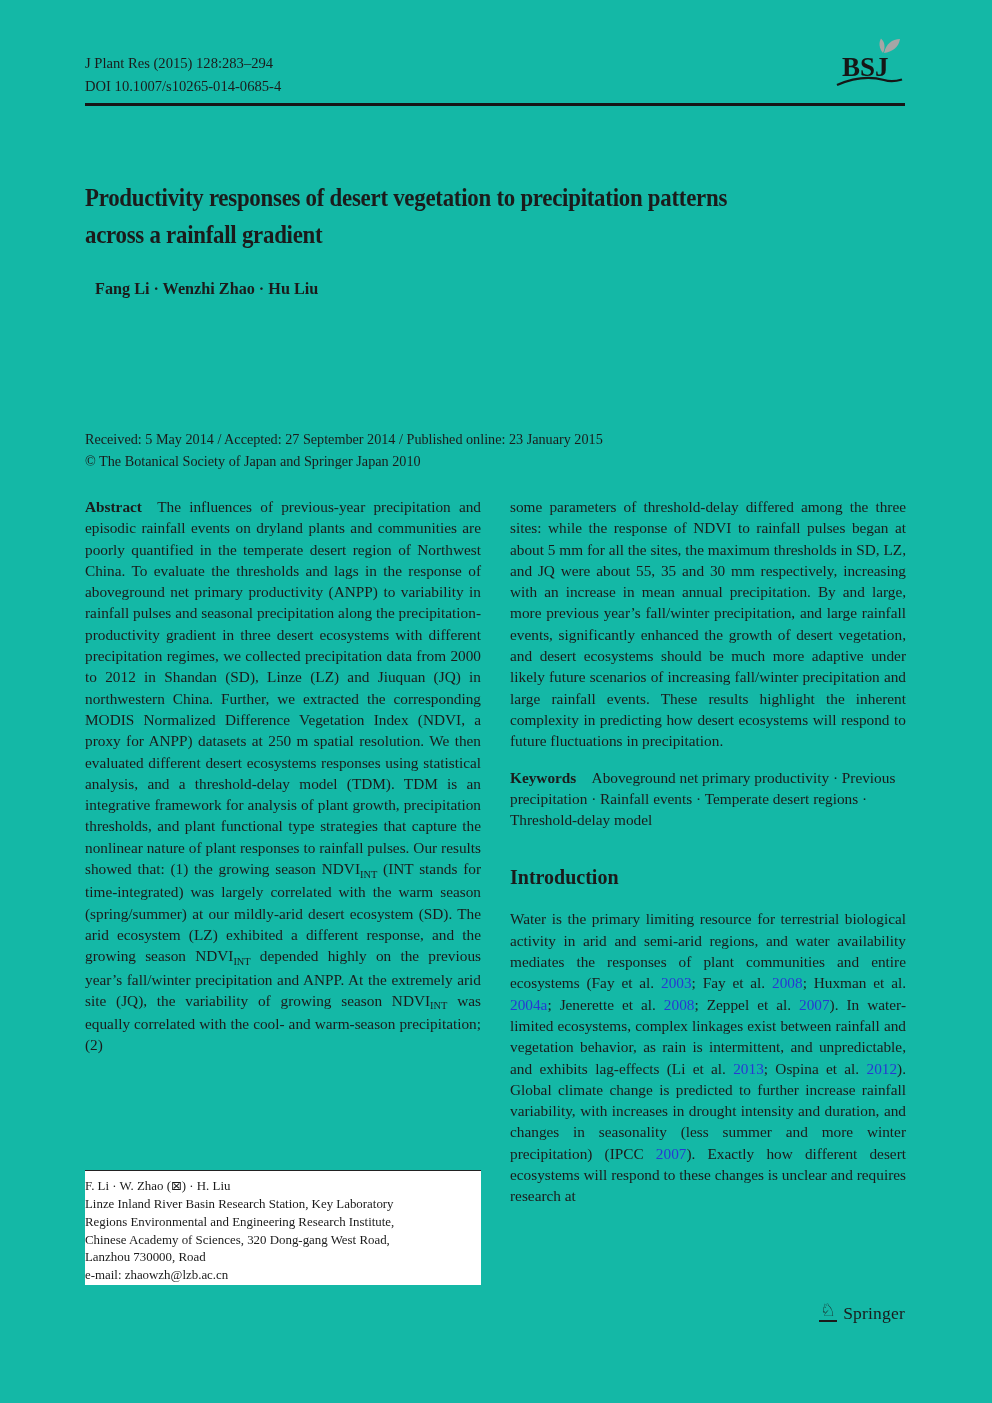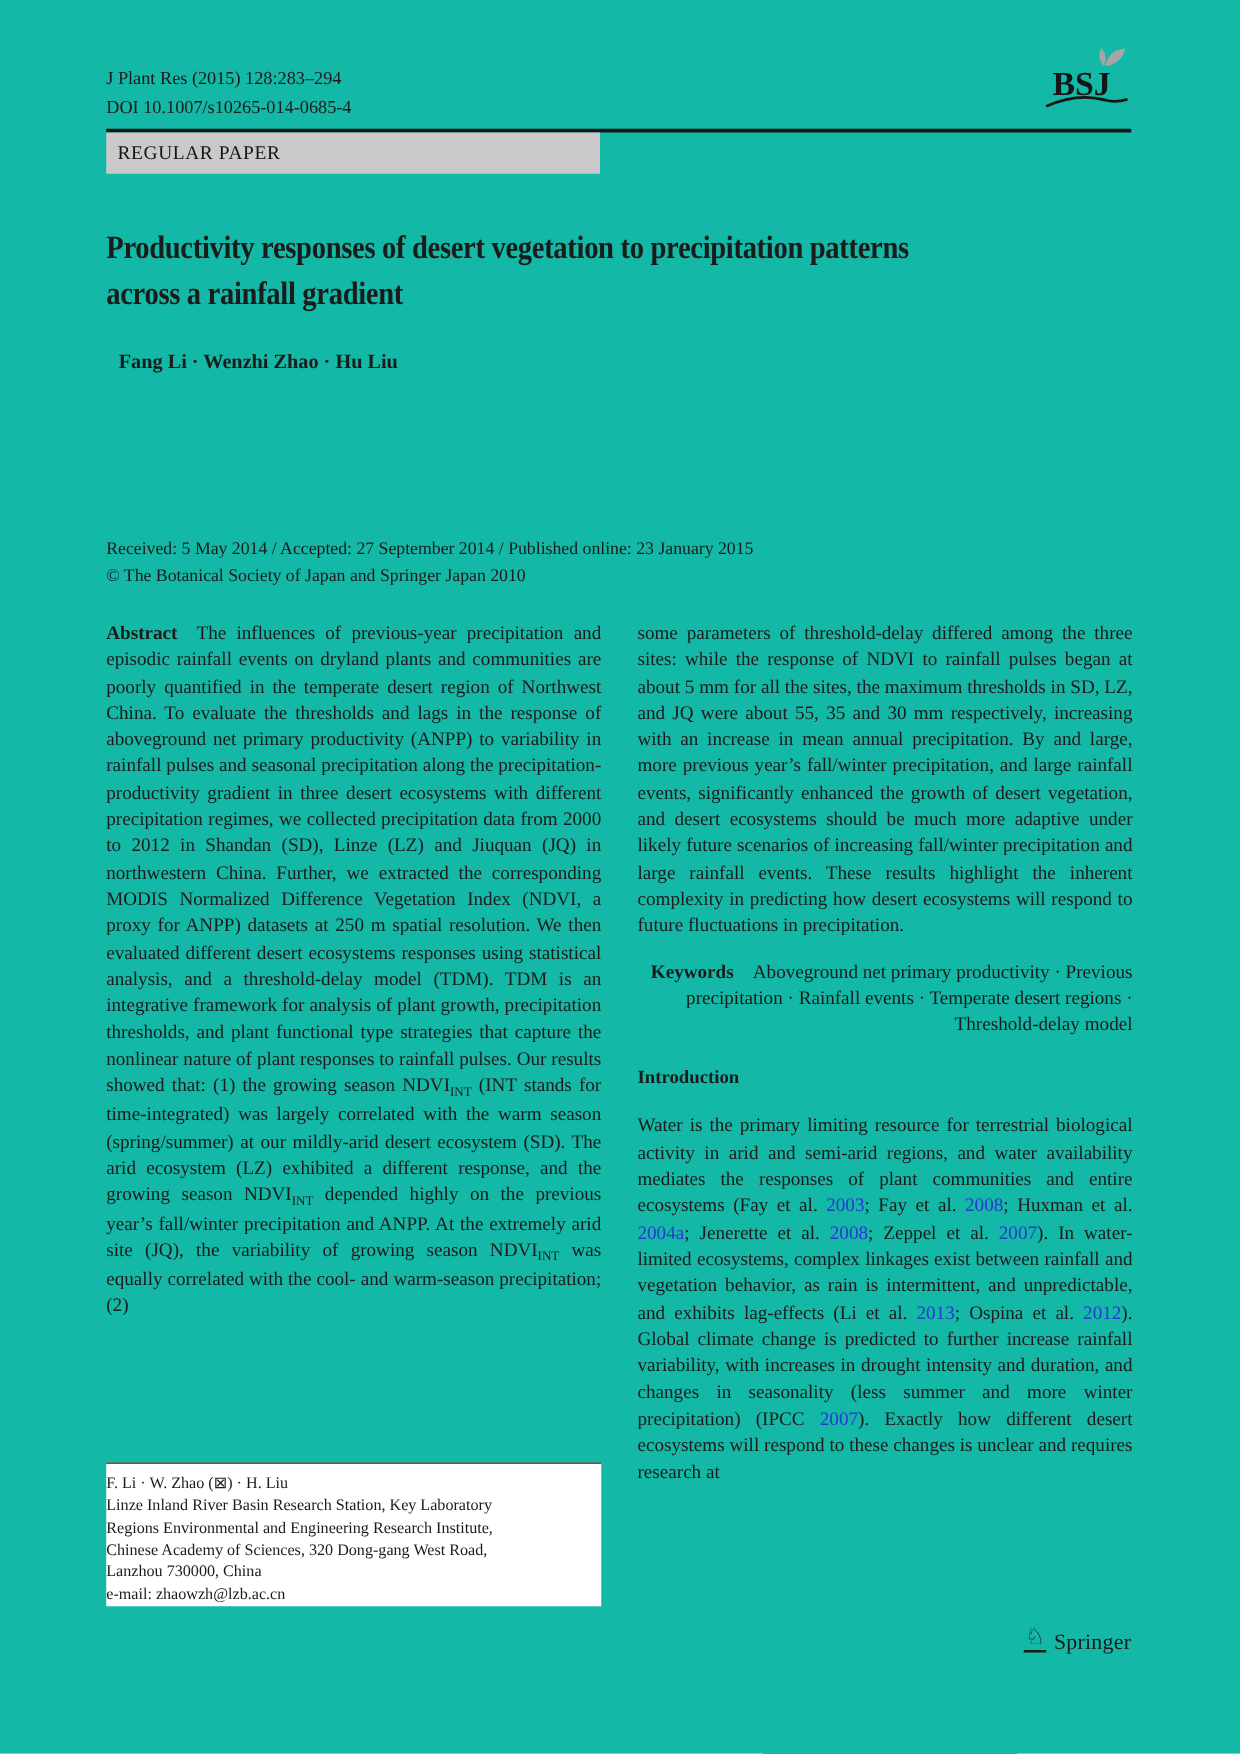--- a/index.html
+++ b/index.html
@@ -107,9 +107,6 @@
 
   <div class="rule-top"></div>
 
-  <div class="band">
-    <span class="band-label">REGULAR PAPER</span>
-  </div>
 
   <h1 class="title">Productivity responses of desert vegetation to precipitation patterns across a rainfall gradient</h1>
 

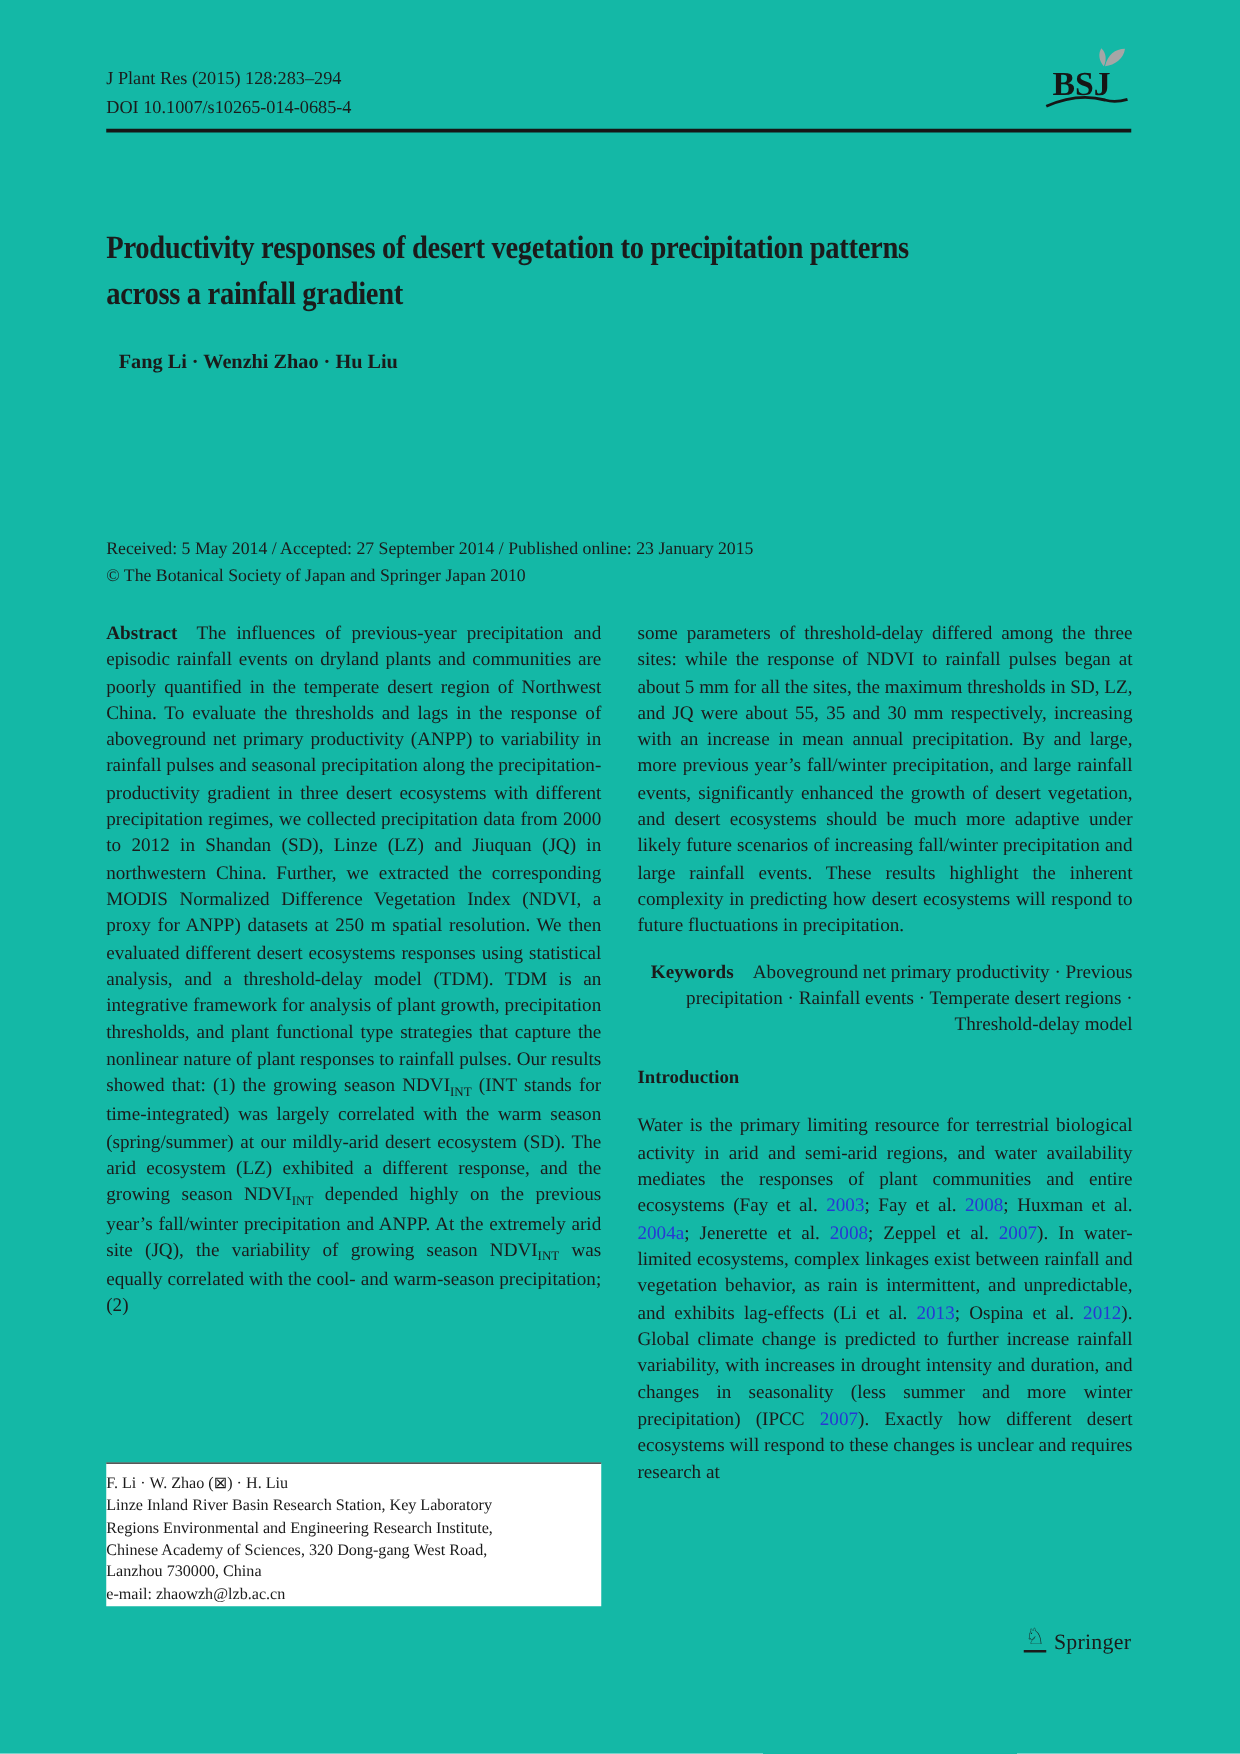--- a/index.html
+++ b/index.html
@@ -61,7 +61,7 @@
   .seg-b { font-weight: bold; }
   sub.seg-sub { font-size: 0.68em; vertical-align: baseline; position: relative; top: 0.35em; letter-spacing: 0; }
   .seg-link { color: var(--link-blue, #2838d4); cursor: pointer; }
-  .keywords { margin-top: 15px; text-align: right; }
+  .keywords { margin-top: 15px; text-align: left; }
   .section-h { margin-top: 24px; font-size: 15px; font-weight: bold; }
   .intro-par { margin-top: 19px; }
 

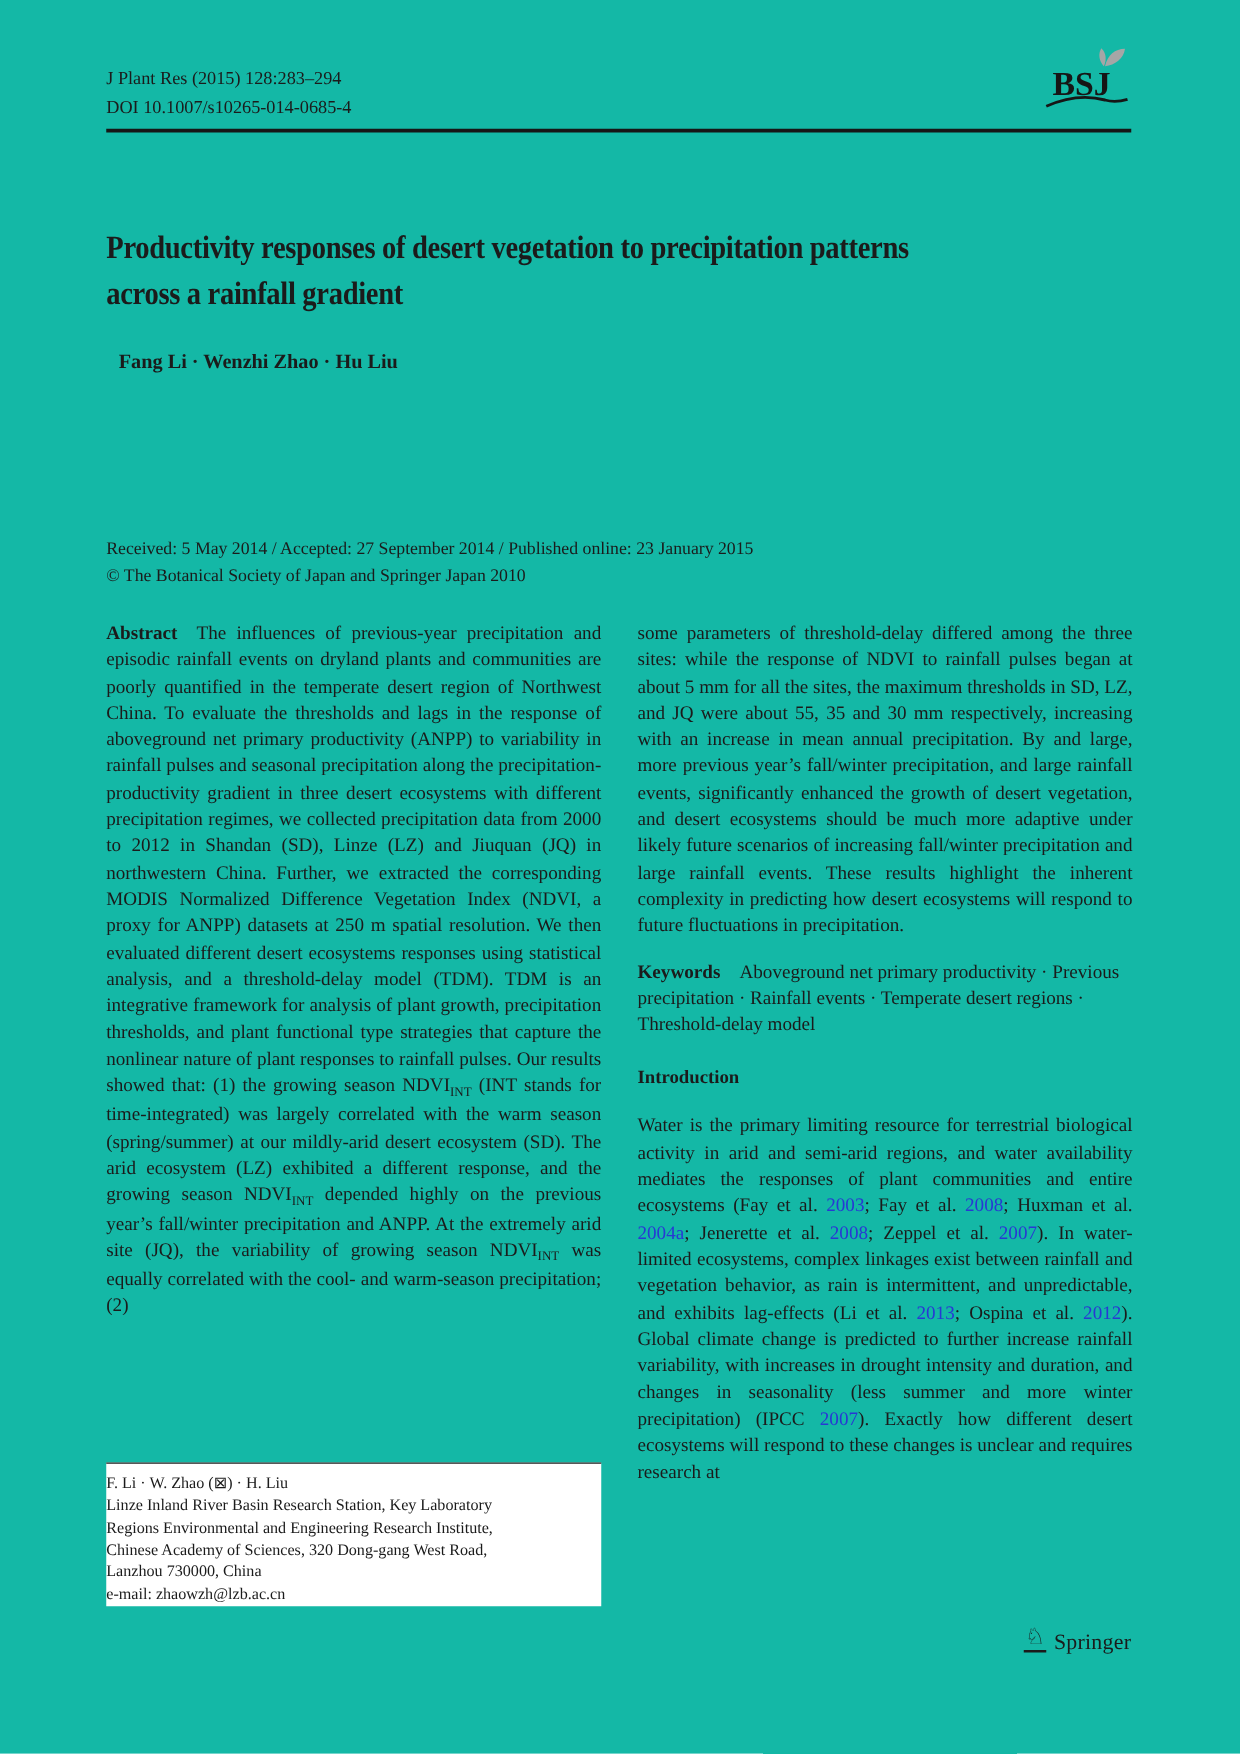--- a/index.html
+++ b/index.html
@@ -62,7 +62,7 @@
   sub.seg-sub { font-size: 0.68em; vertical-align: baseline; position: relative; top: 0.35em; letter-spacing: 0; }
   .seg-link { color: var(--link-blue, #2838d4); cursor: pointer; }
   .keywords { margin-top: 15px; text-align: left; }
-  .section-h { margin-top: 24px; font-size: 15px; font-weight: bold; }
+  .section-h { margin-top: 36px; font-size: 20px; font-weight: bold; }
   .intro-par { margin-top: 19px; }
 
   

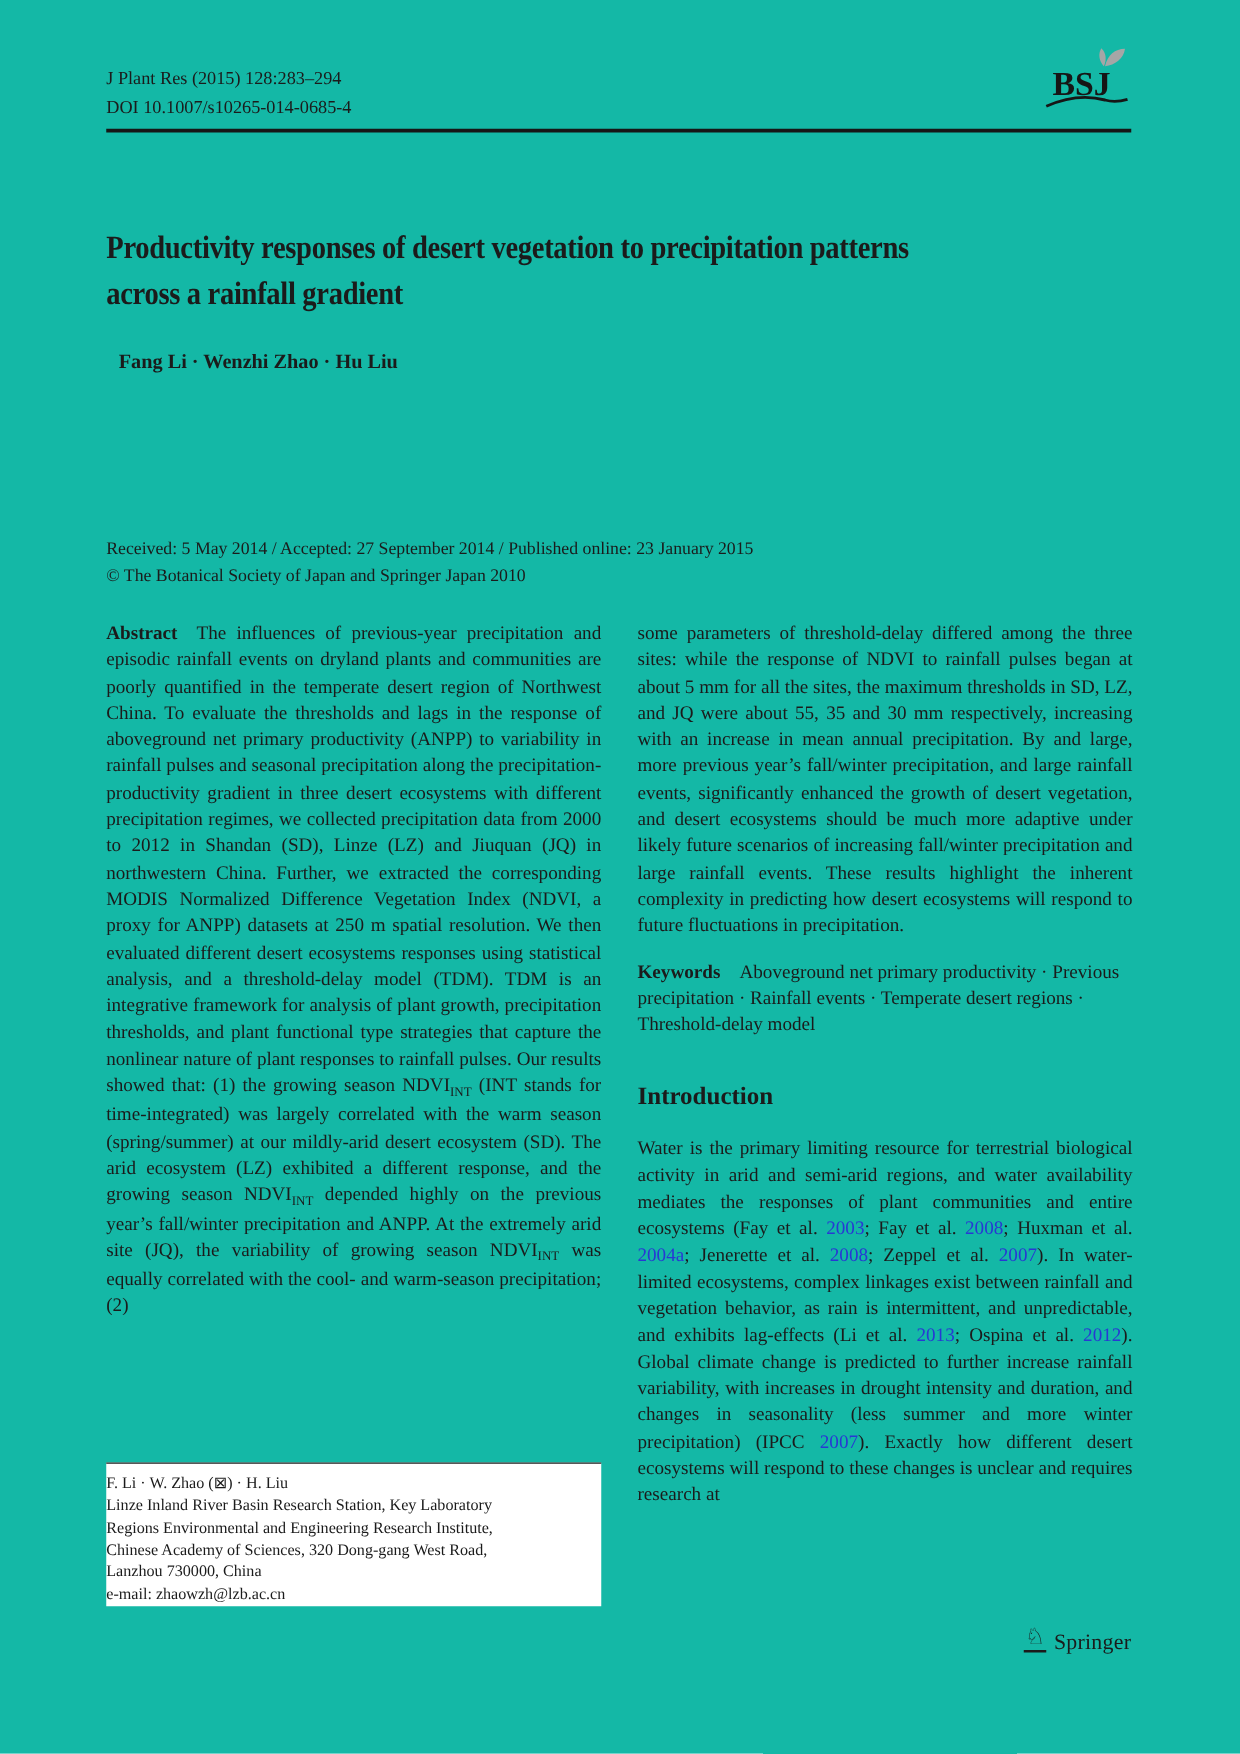--- a/index.html
+++ b/index.html
@@ -135,7 +135,7 @@
         <div>Linze Inland River Basin Research Station, Key Laboratory</div>
         <div>Regions Environmental and Engineering Research Institute,</div>
         <div>Chinese Academy of Sciences, 320 Dong-gang West Road,</div>
-        <div>Lanzhou 730000, China</div>
+        <div>Lanzhou 730000, Road</div>
         <div>e-mail: zhaowzh@lzb.ac.cn</div>
       </div>
   </aside>

